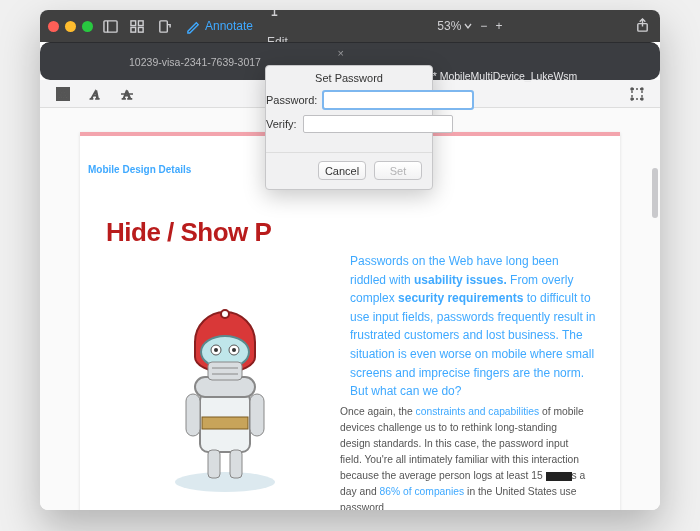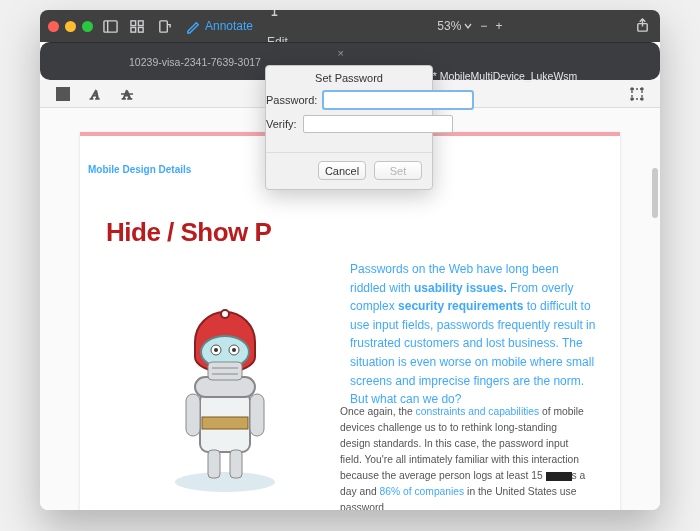--- a/index.html
+++ b/index.html
@@ -39,7 +39,7 @@
   .page .topline { position:absolute; top:0; left:0; right:0; height:4px; background:#e95a6a; opacity:0.55;}
   .cat { position:absolute; top:32px; left:8px; color:#3fa9ff; font-size:10px; font-weight:600;}
   .heading { position:absolute; top:46px; left:26px; font-size:26px; font-weight:700; color:#b91c1c; letter-spacing:-0.5px;margin-top:39px;}
-  .intro { position:absolute; top:128px; left:270px; width:246px; font-size:12px; color:#3fa9ff; line-height:1.55;}
+  .intro { position:absolute; top:120px; left:270px; width:246px; font-size:12px; color:#3fa9ff; line-height:1.55;}
   .intro b { font-weight:700; }
   .para { position:absolute; top:272px; left:260px; width:250px; font-size:10.3px; color:#555; line-height:1.55;}
   .para .lk { color:#3fa9ff; }

